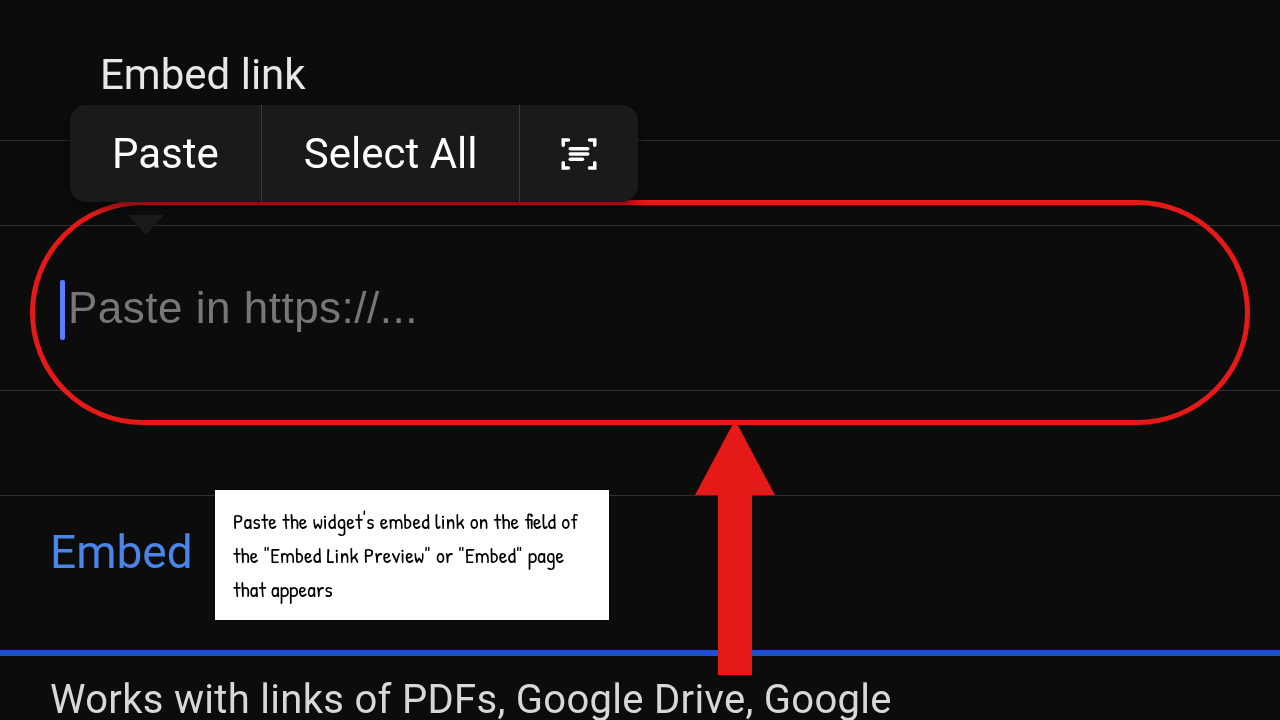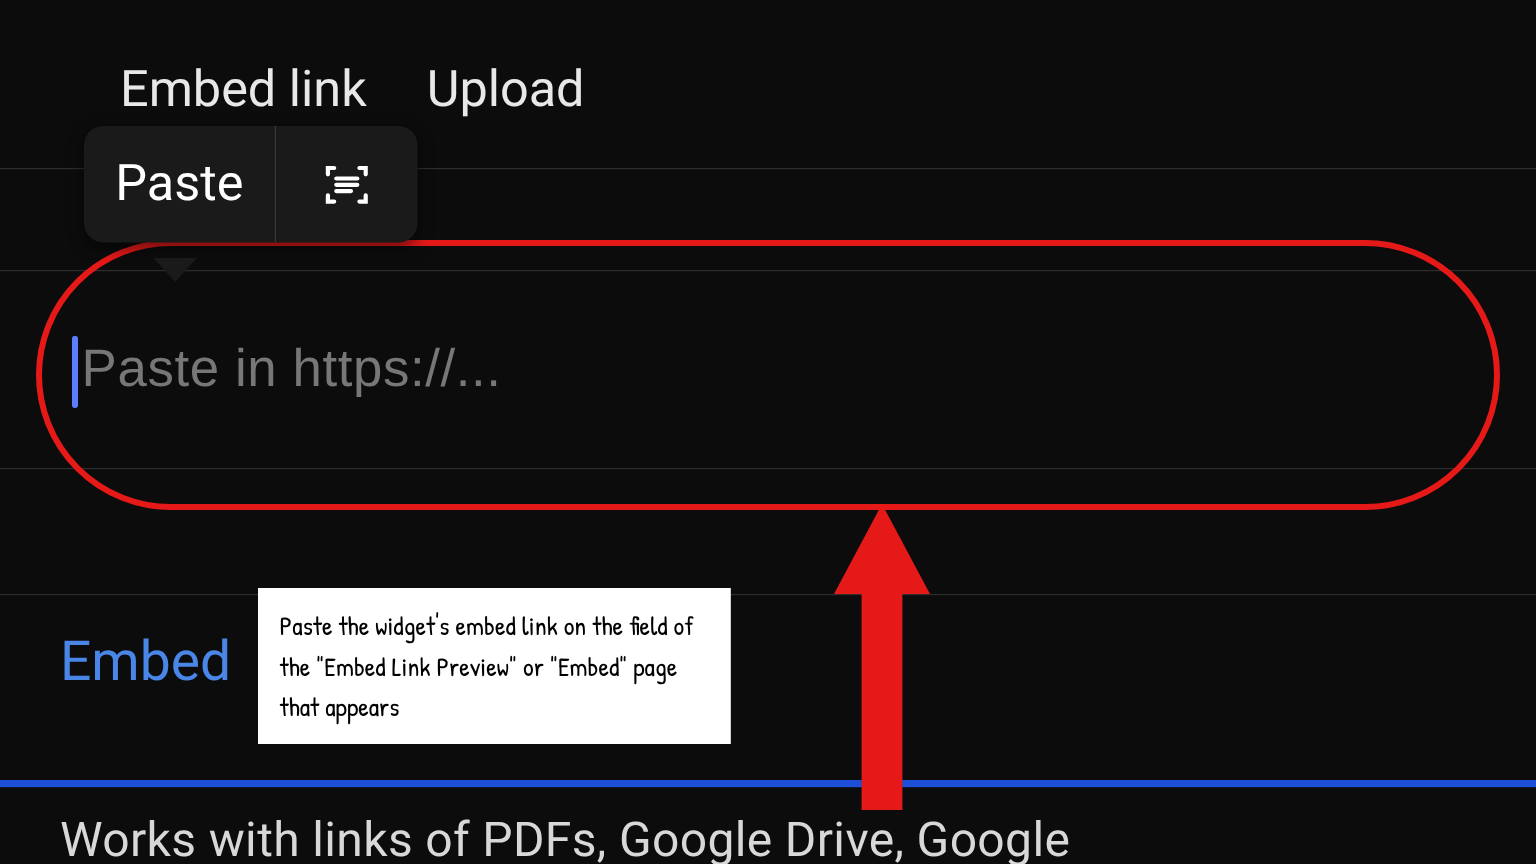--- a/index.html
+++ b/index.html
@@ -166,7 +166,6 @@
 
 <div class="tabs">
   <div class="tab">Embed link</div>
-  <div class="tab">Upload</div>
 </div>
 
 <div class="hr-line" style="top:140px"></div>

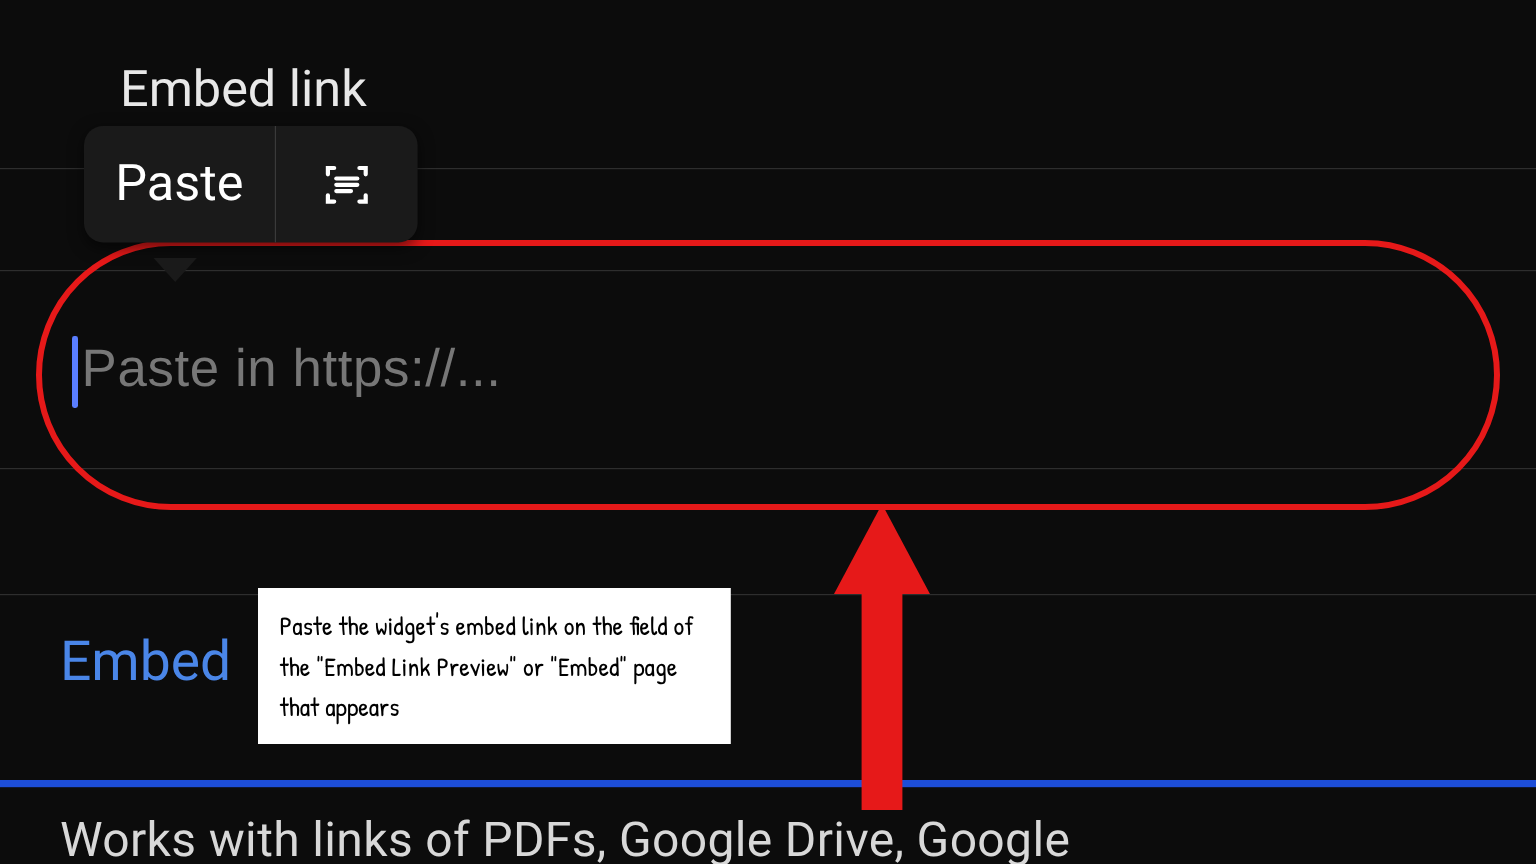--- a/index.html
+++ b/index.html
@@ -34,7 +34,7 @@
       box-shadow: 0 4px 12px rgba(0,0,0,0.55);
     }
     .context-item {
-      padding: 24px 26px;
+      padding: 24px 42px;
       color: #fff;
       font-size: 42px;
       font-weight: 400;

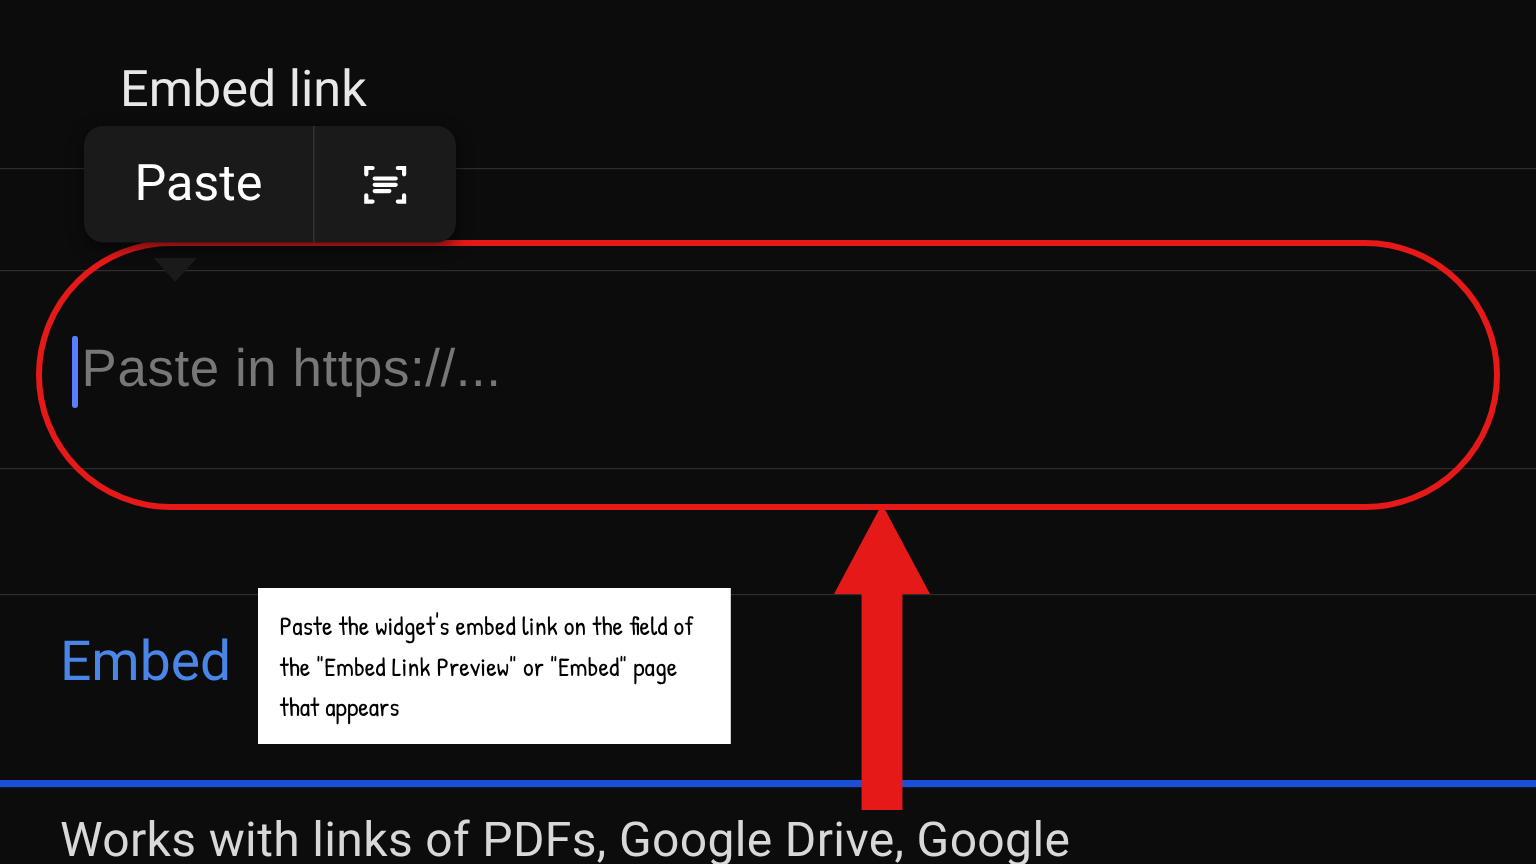--- a/index.html
+++ b/index.html
@@ -172,6 +172,7 @@
 
 <div class="context-menu">
   <div class="context-item">Paste</div>
+  <div class="context-item">Select All</div>
   <div class="context-item scan-icon">
     <svg viewBox="0 0 24 24" fill="none" stroke="#fff" stroke-width="2" stroke-linecap="round">
       <path d="M3 7V4h3"></path>

